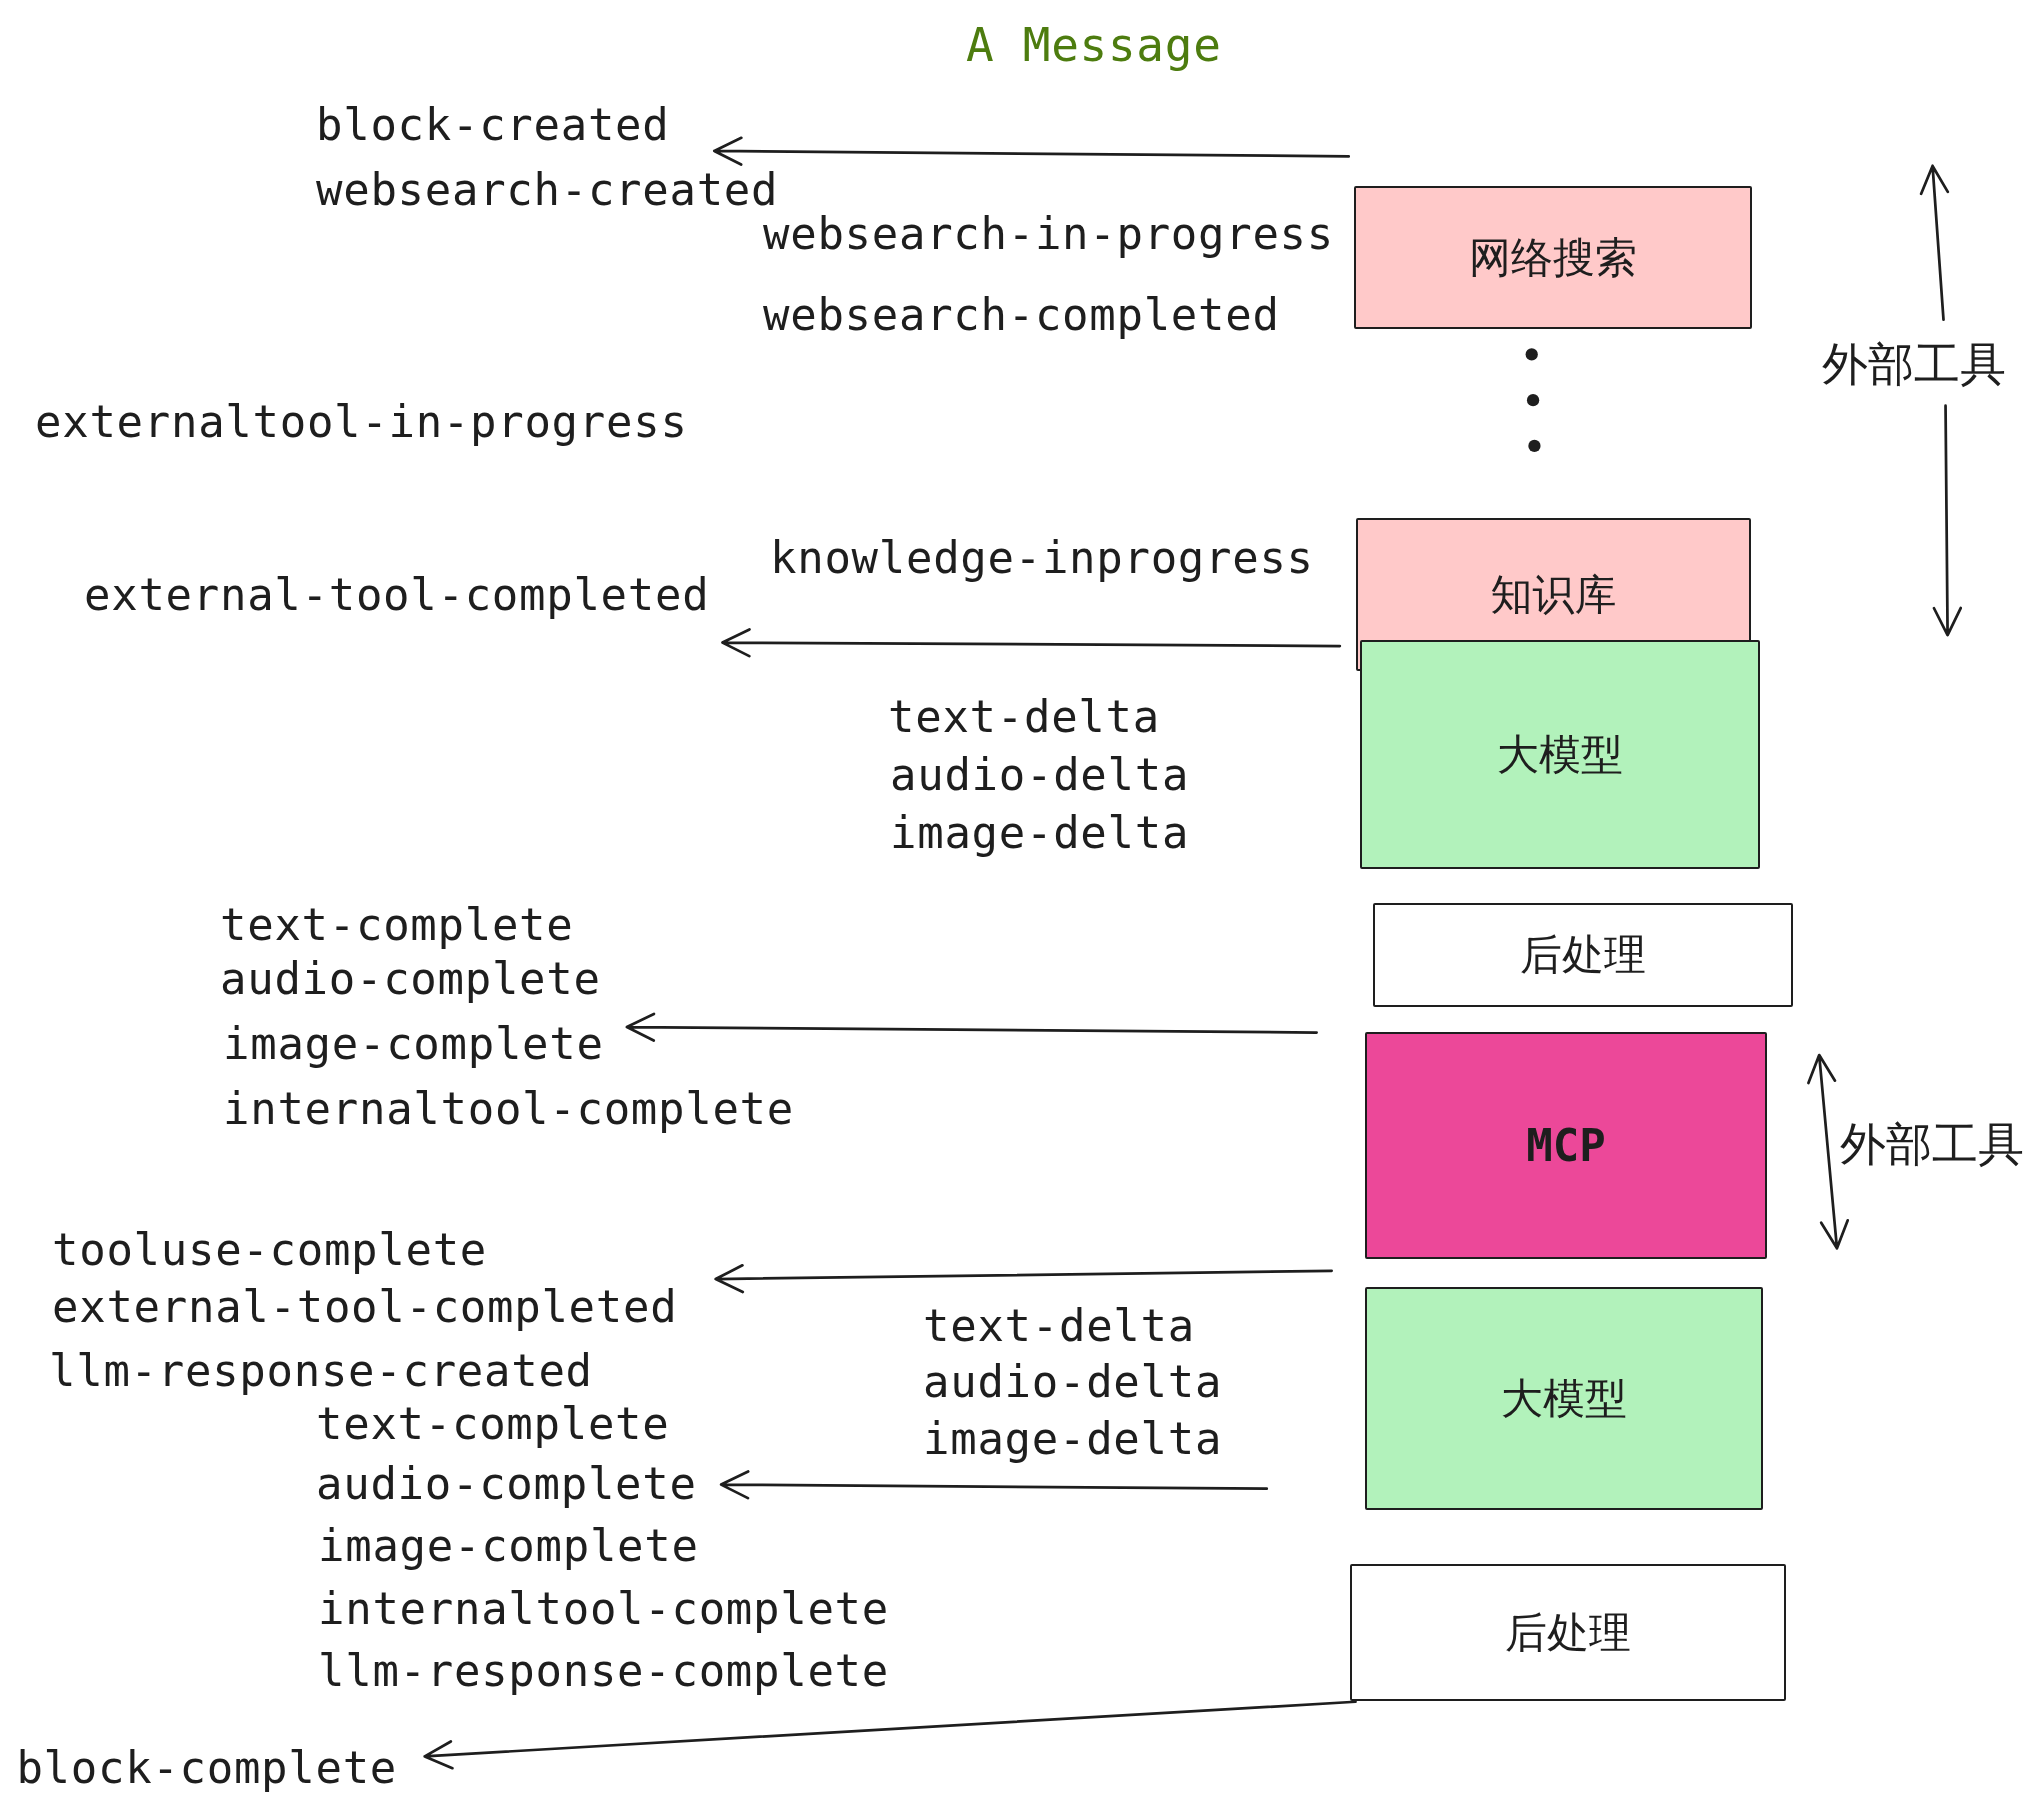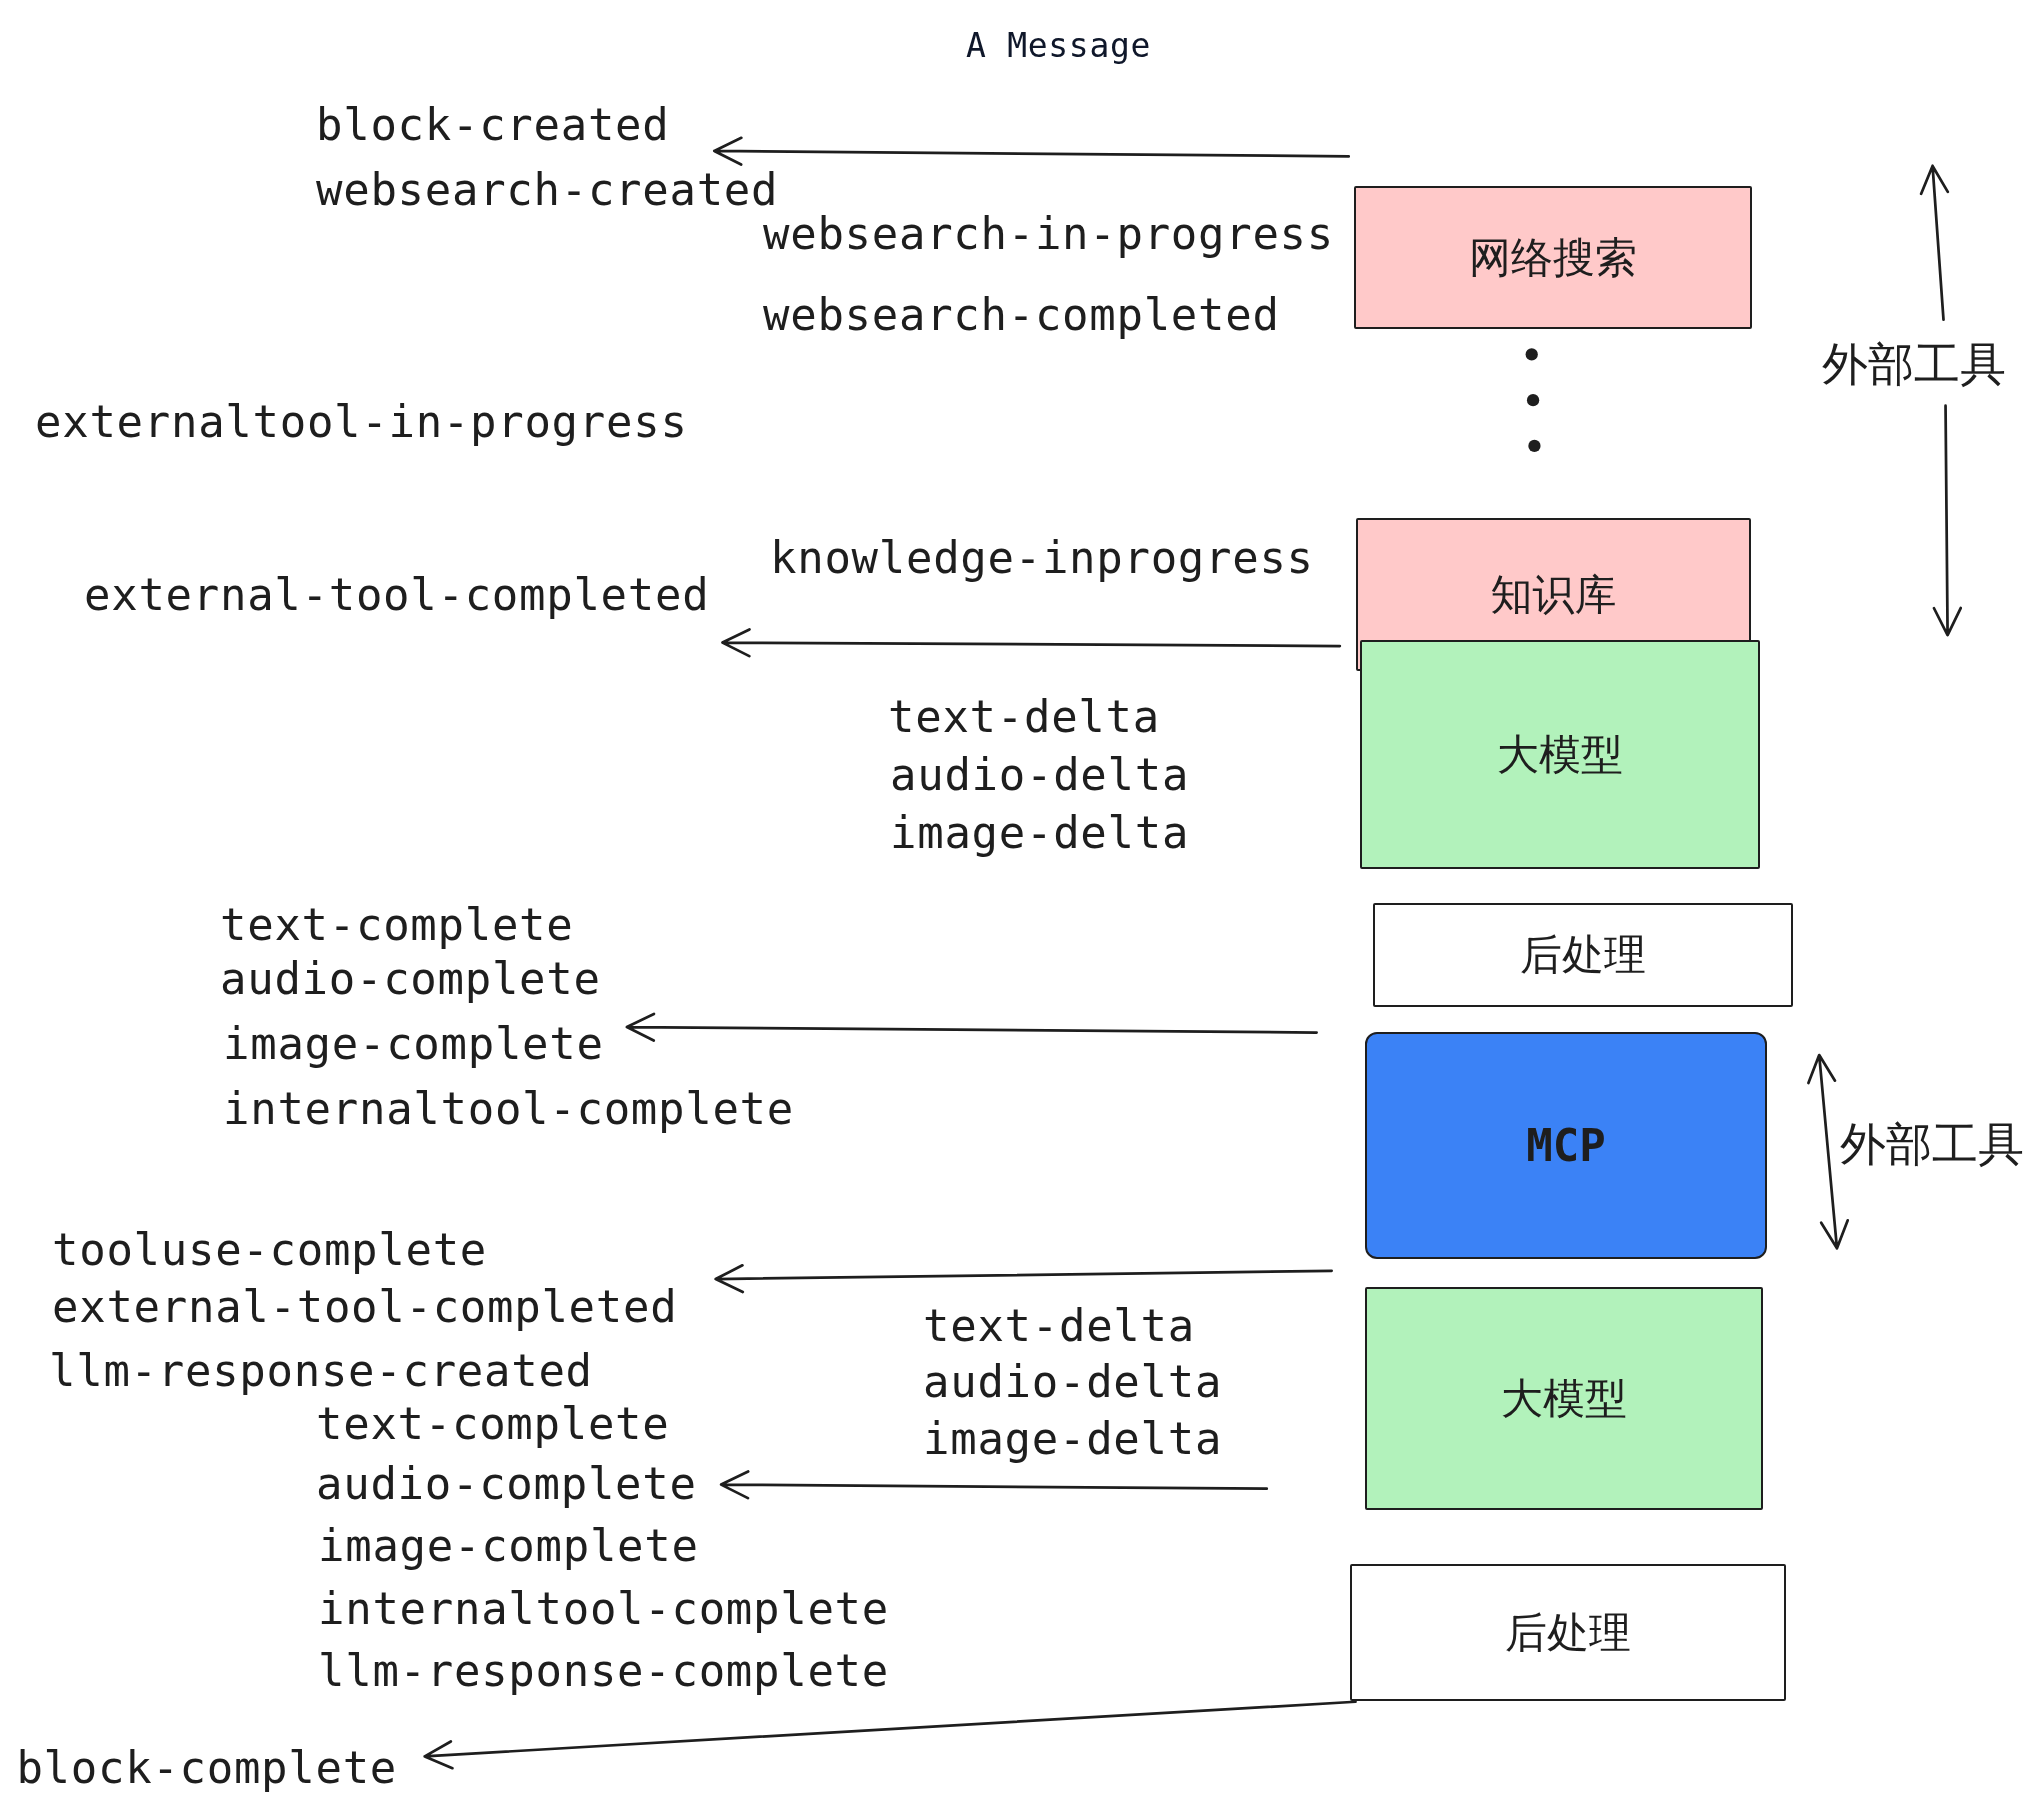--- a/index.html
+++ b/index.html
@@ -13,8 +13,8 @@
     letter-spacing:0.7px;white-space:nowrap;color:#1e1e1e;
   }
   .title{
-    position:absolute;z-index:2;font-size:33px;line-height:49px;
-    letter-spacing:0.7px;white-space:nowrap;color:#0f172a;
+    position:absolute;z-index:2;font-size:46px;line-height:49px;
+    letter-spacing:0.7px;white-space:nowrap;color:#4d7c0f;
   }
   .box{
     position:absolute;z-index:2;border:2.7px solid #1e1e1e;border-radius:2px;

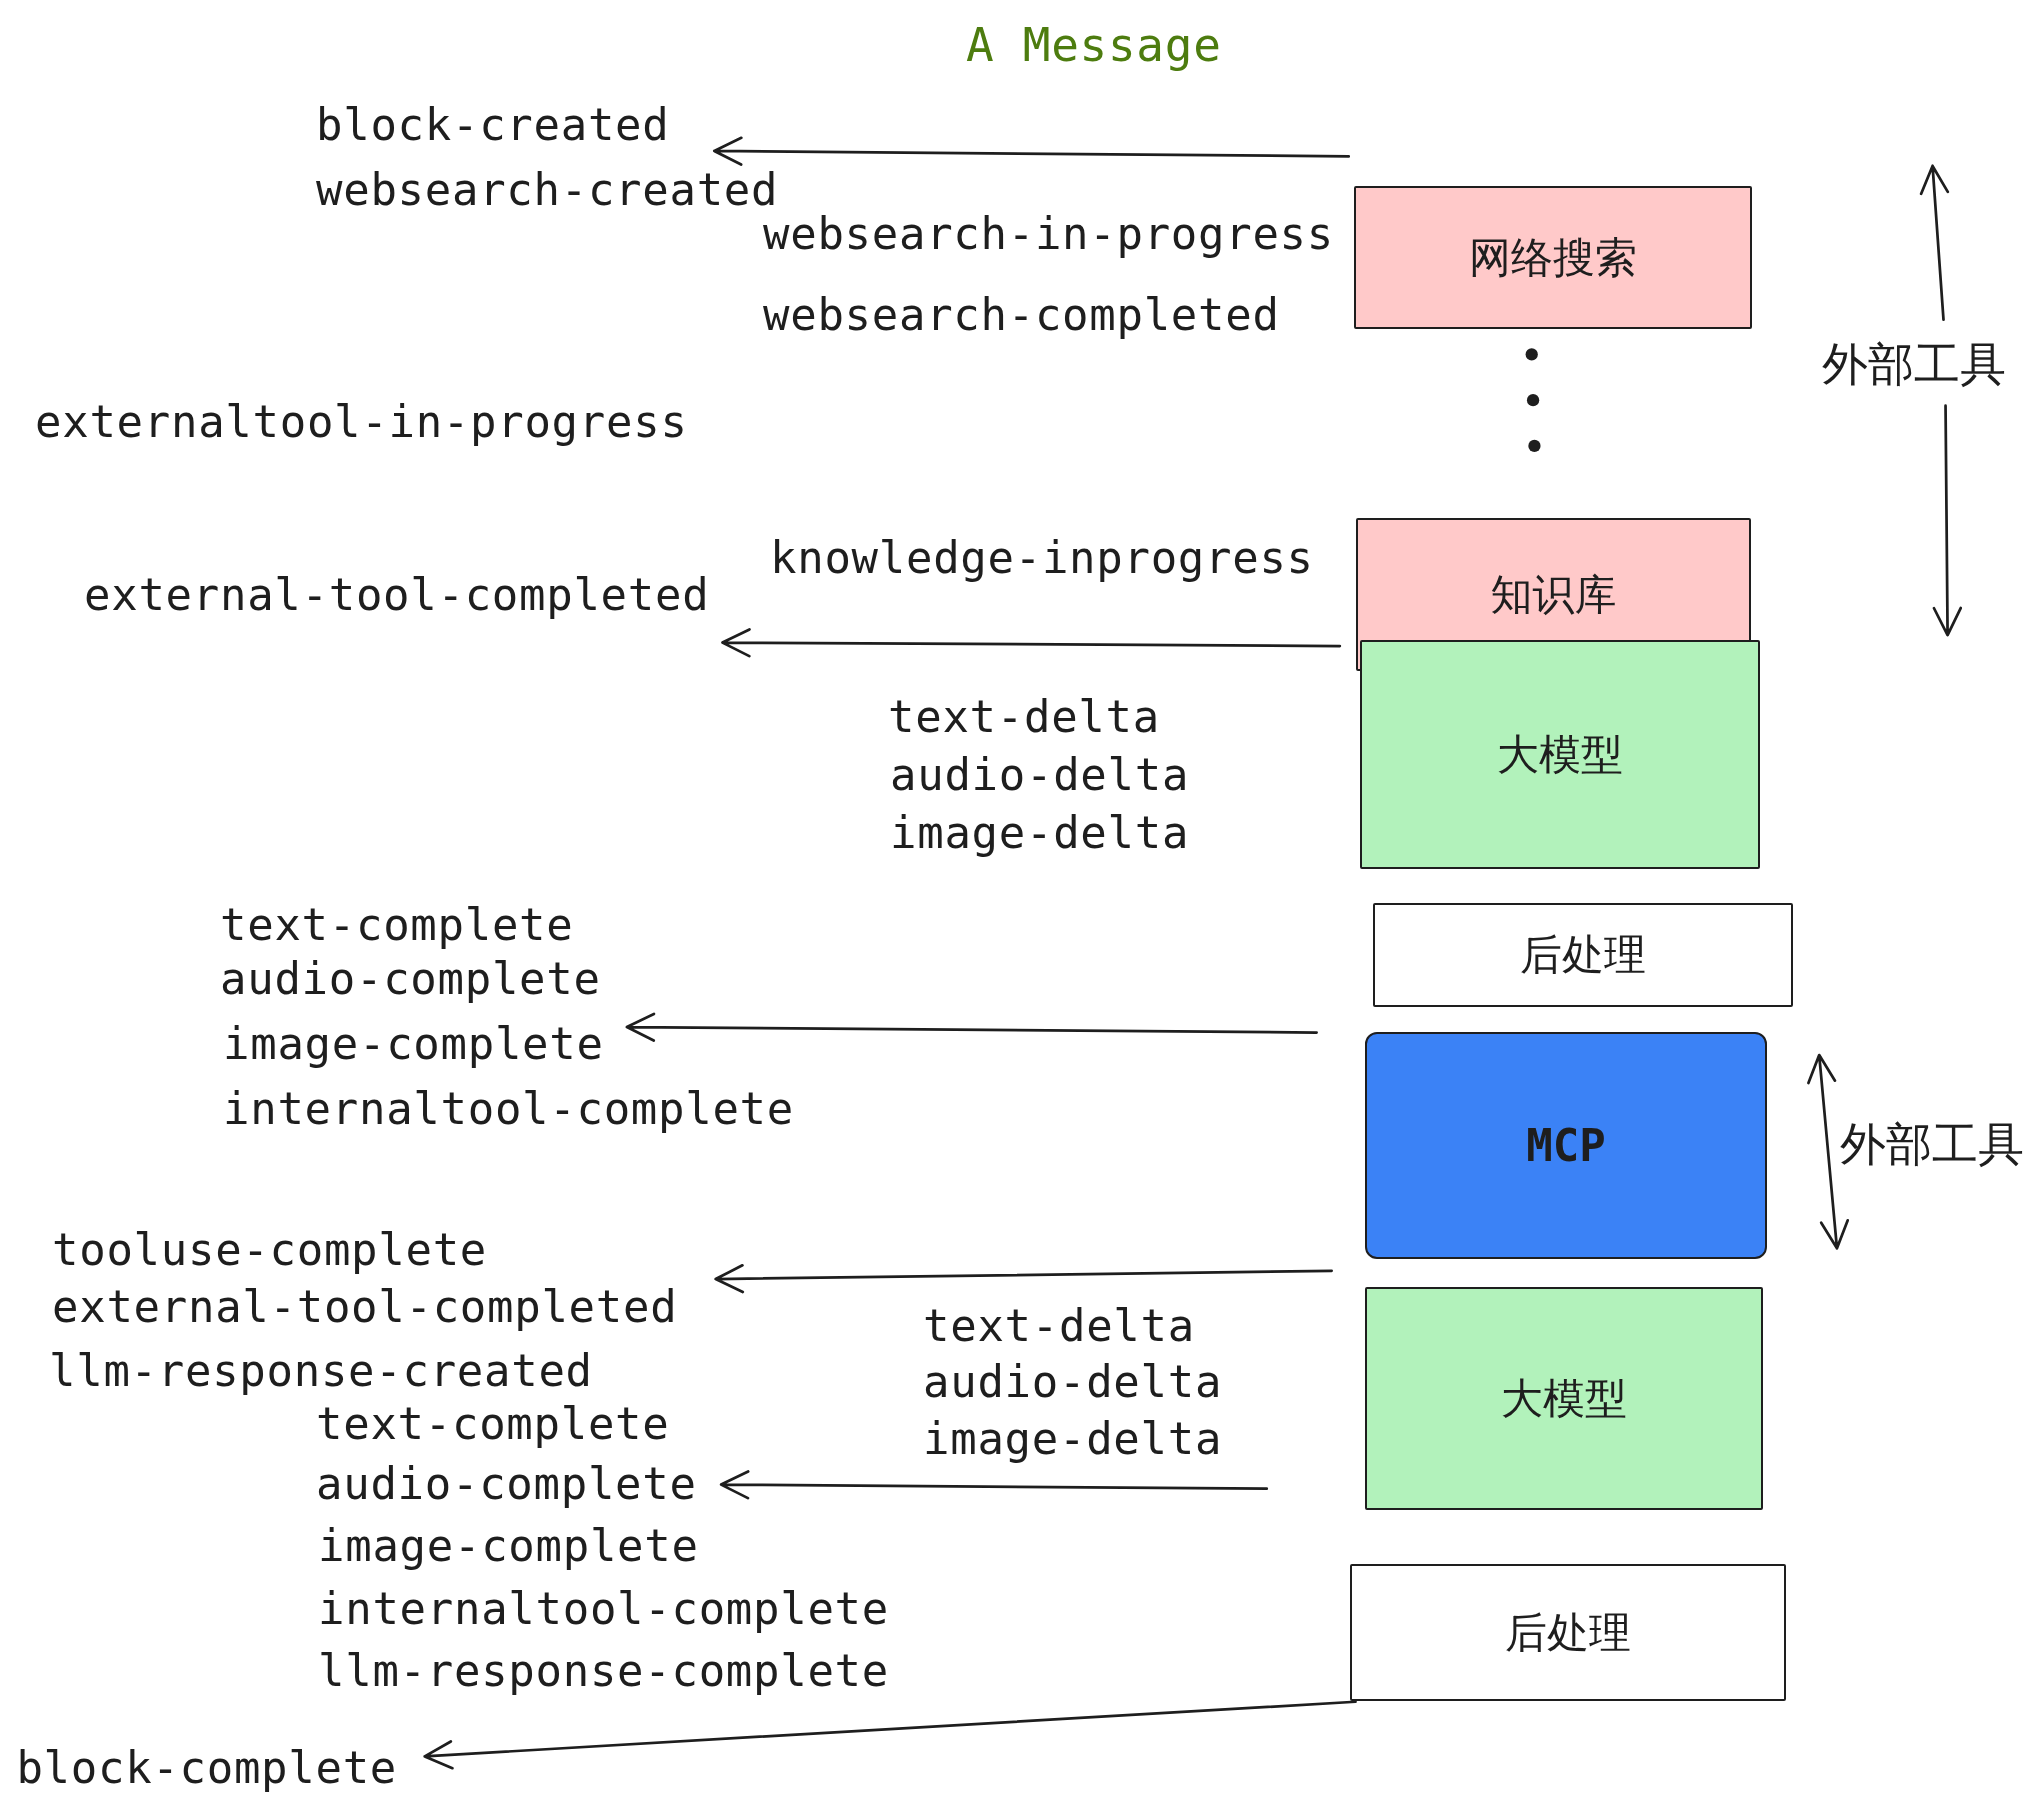--- a/index.html
+++ b/index.html
@@ -24,7 +24,7 @@
   }
   .box-pink{background:#ffc9c9;margin-top:13px;}
   .box-green{background:#b2f2bb;}
-  .box-yellow{background:#3b82f6;border-radius:12px;}
+  .box-yellow{background:#ec4899;}
   .box-white{background:#ffffff;}
   .box-mcp{font-family:"DejaVu Sans Mono", monospace;font-weight:bold;font-size:44px;}
   .side-label{

